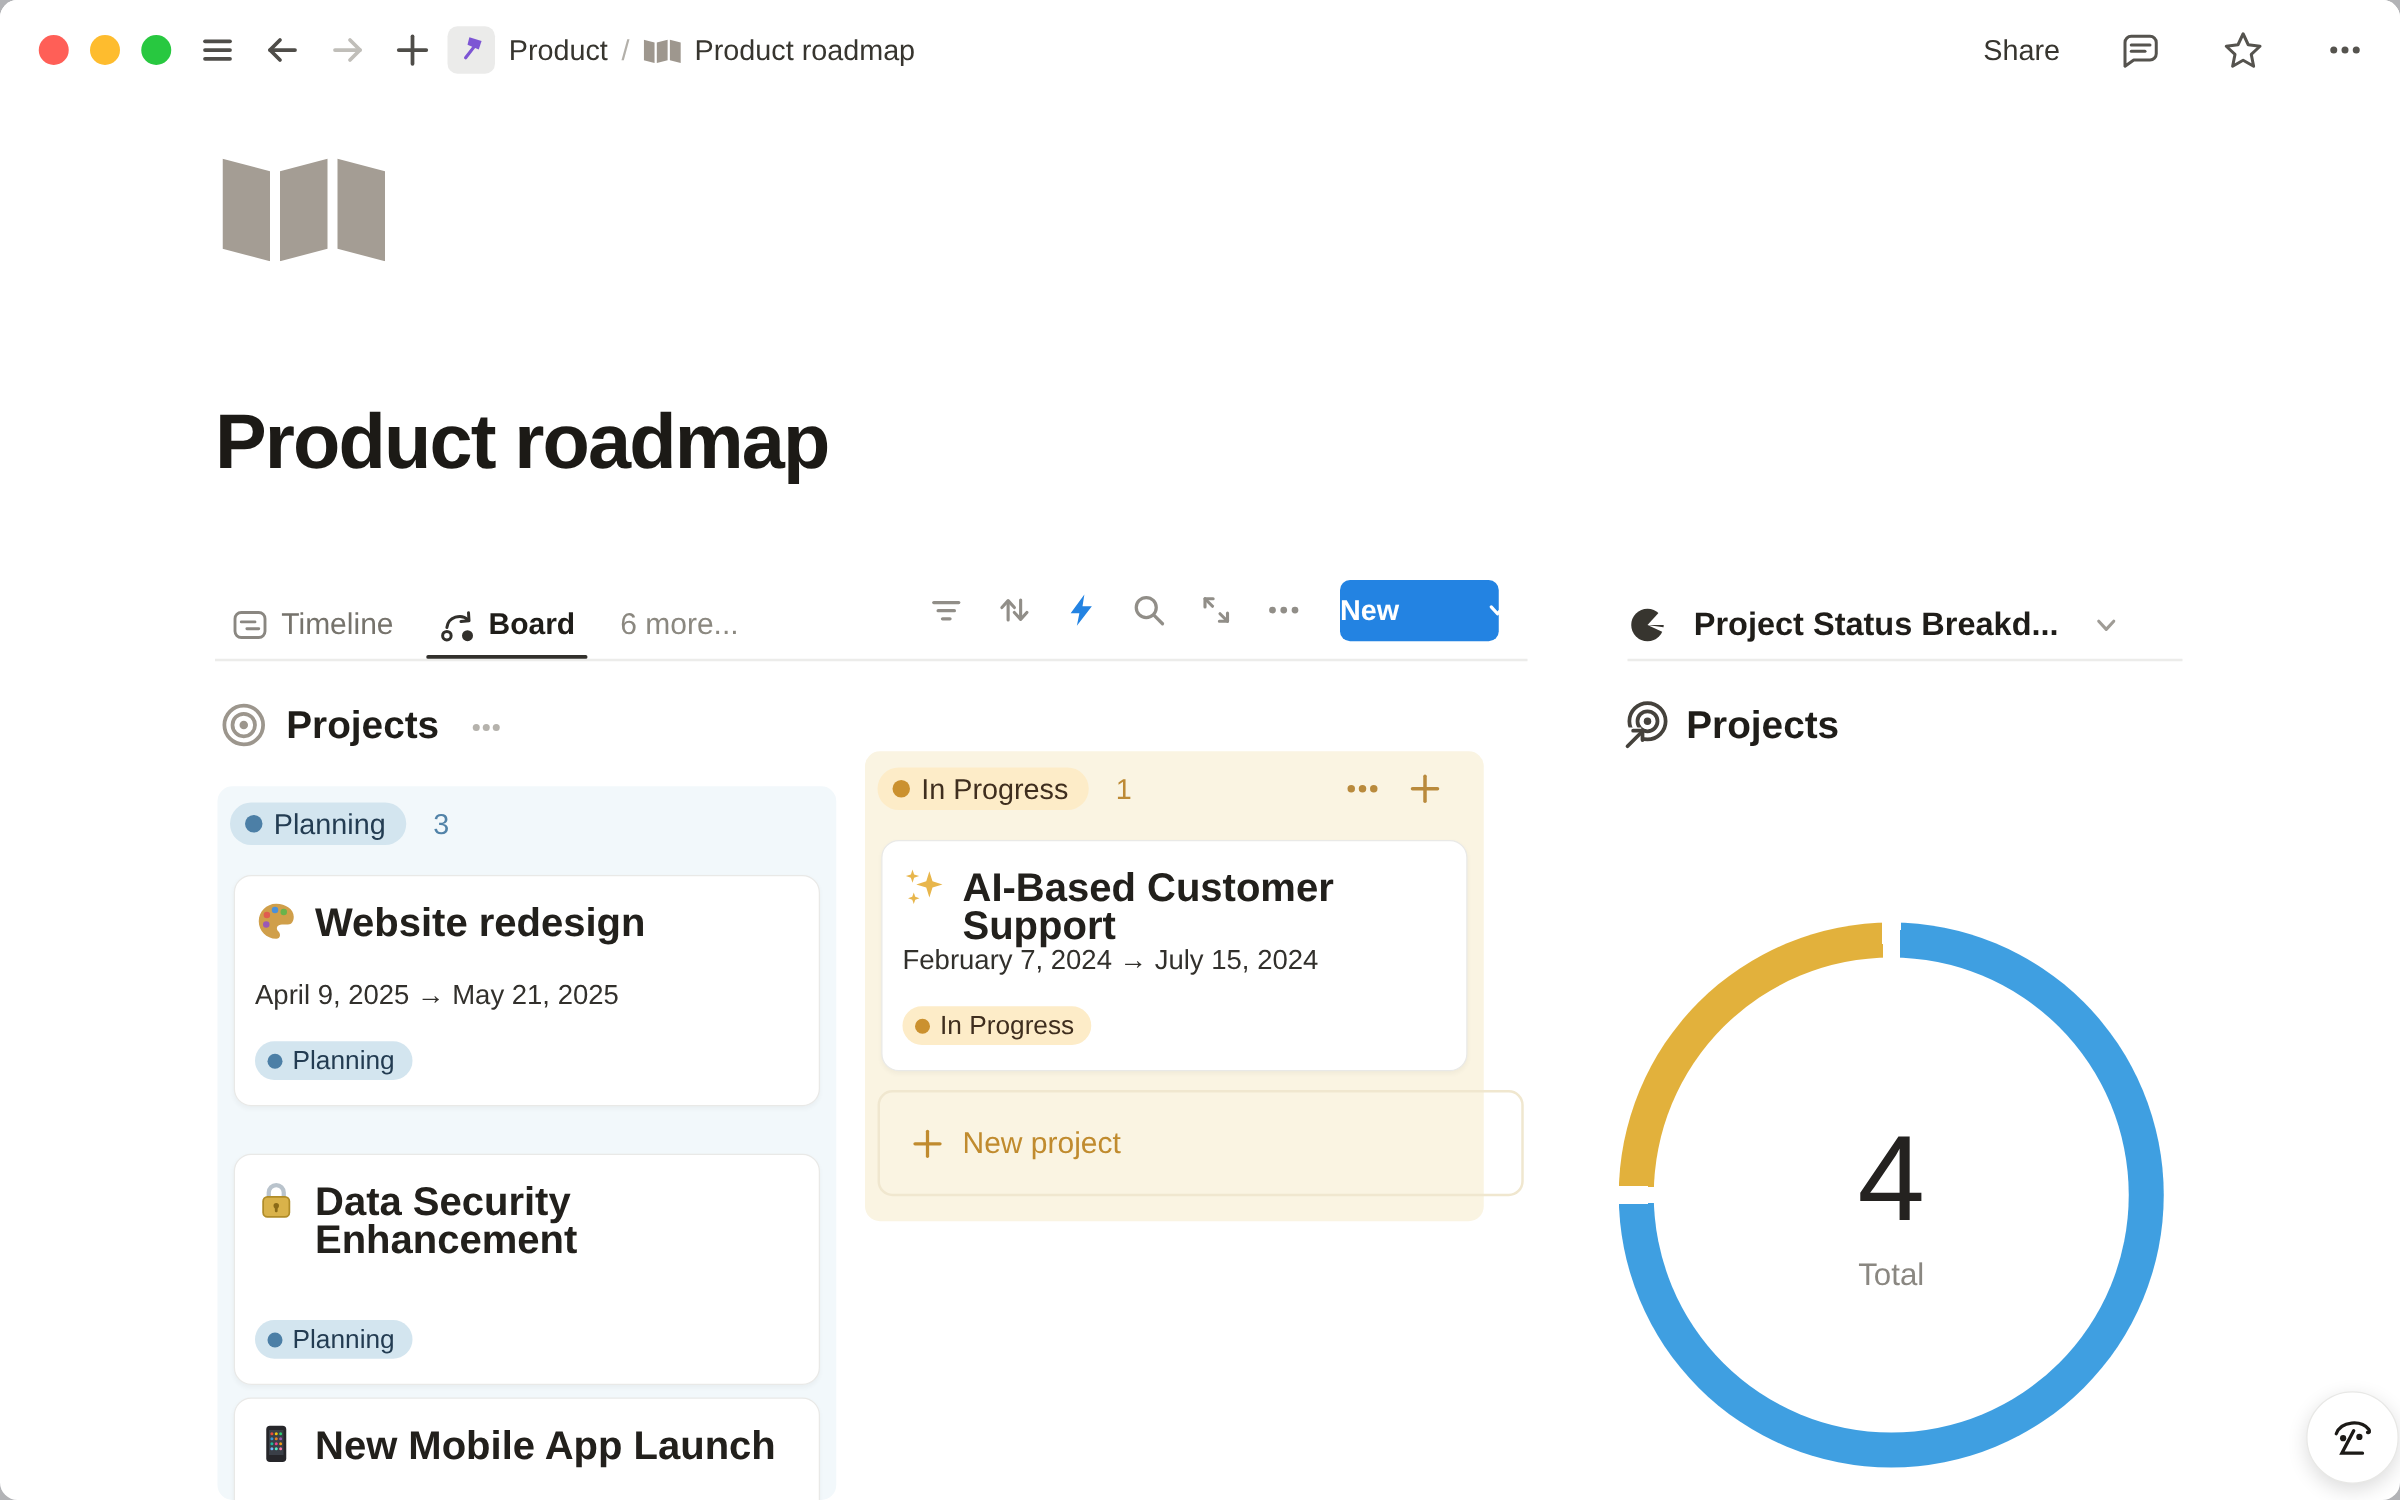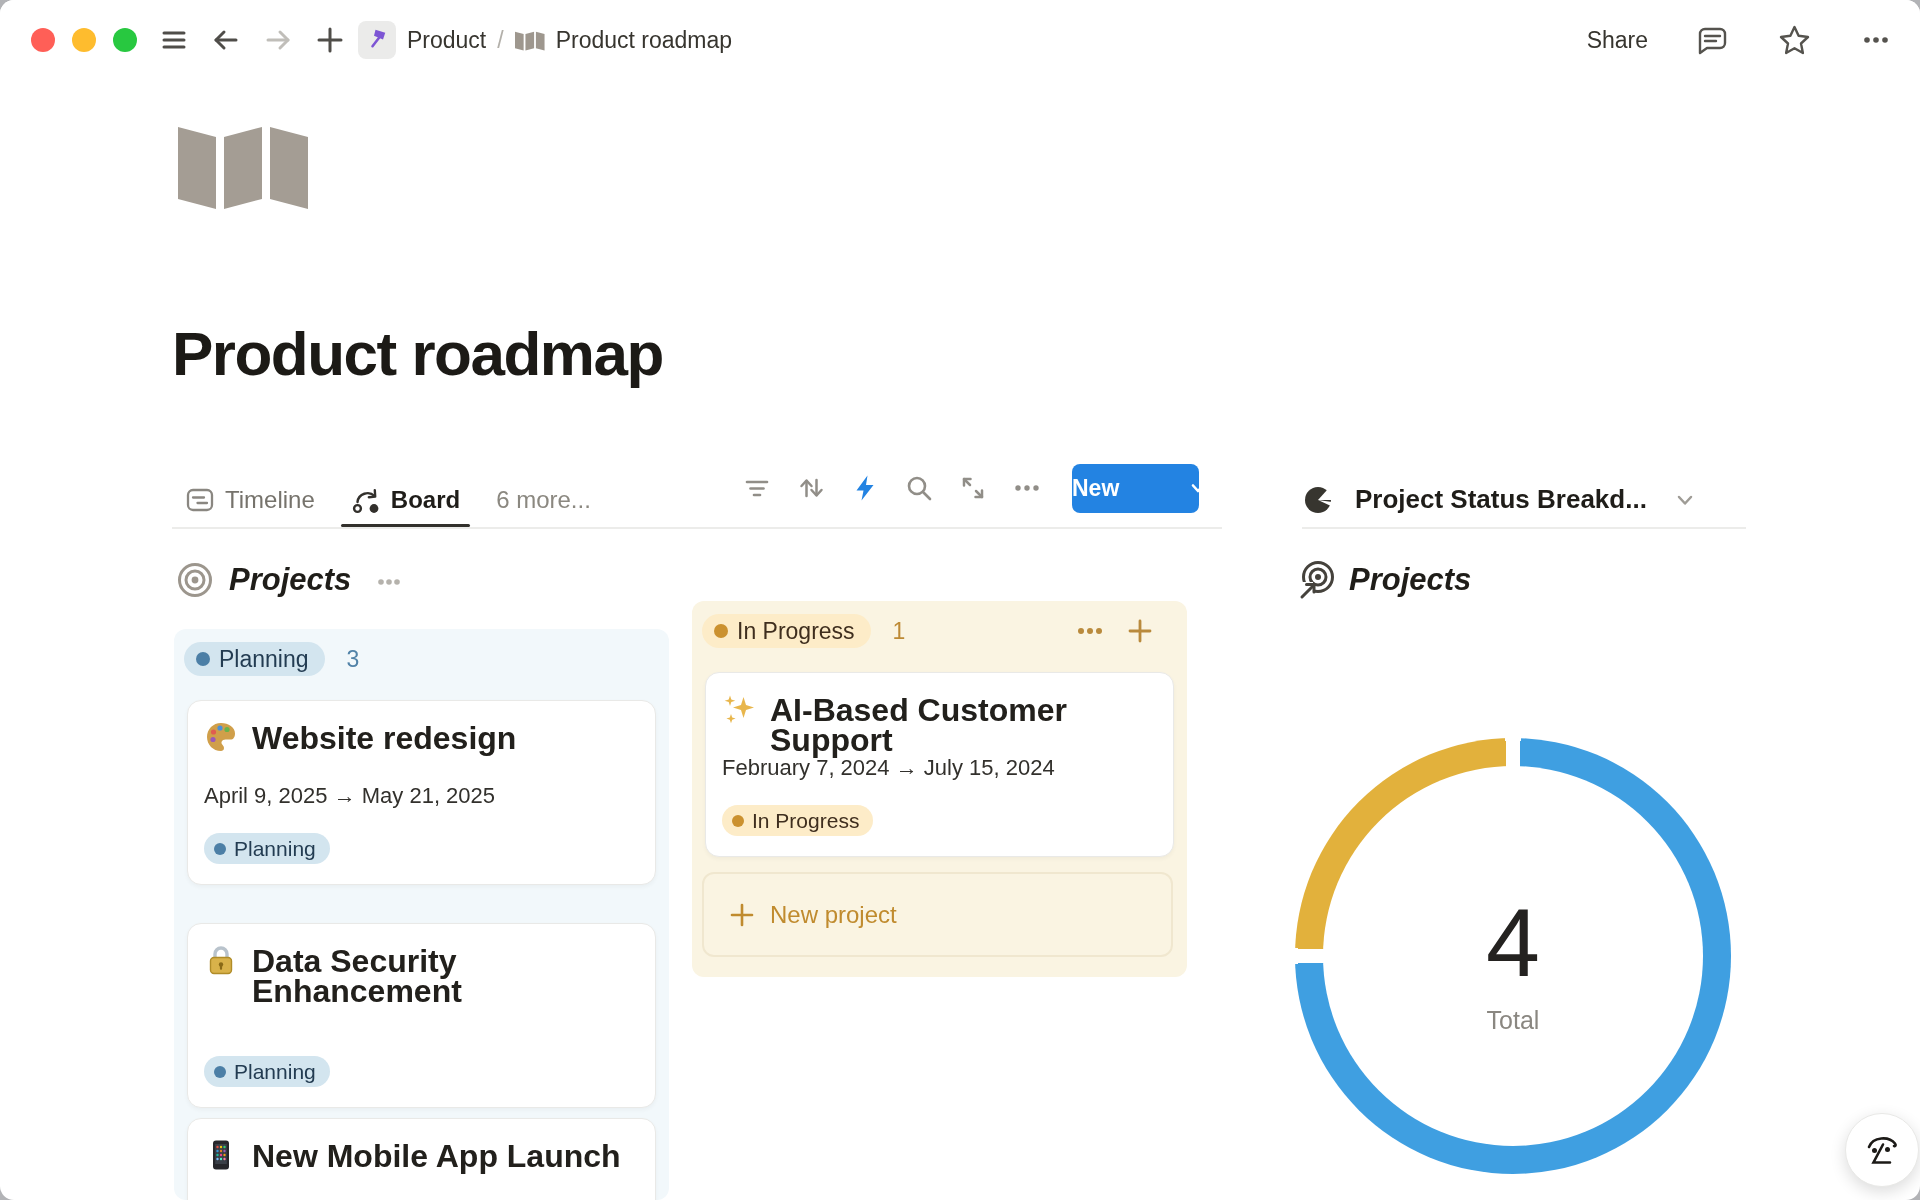--- a/index.html
+++ b/index.html
@@ -45,7 +45,7 @@
 
   
   .board-heading { position:absolute; left:176px; top:556px; height:48px; display:flex; align-items:center; gap:15px; }
-  .board-heading .h-label, .widget-heading .h-label { font-size:31px; font-weight:700; color:#1f1d19;font-style:italic; }
+  .board-heading .h-label, .widget-heading .h-label { font-size:31px; font-weight:700; color:#1f1d19; }
   .widget-heading { position:absolute; left:1297px; top:556px; height:48px; display:flex; align-items:center; gap:12px; }
 
   

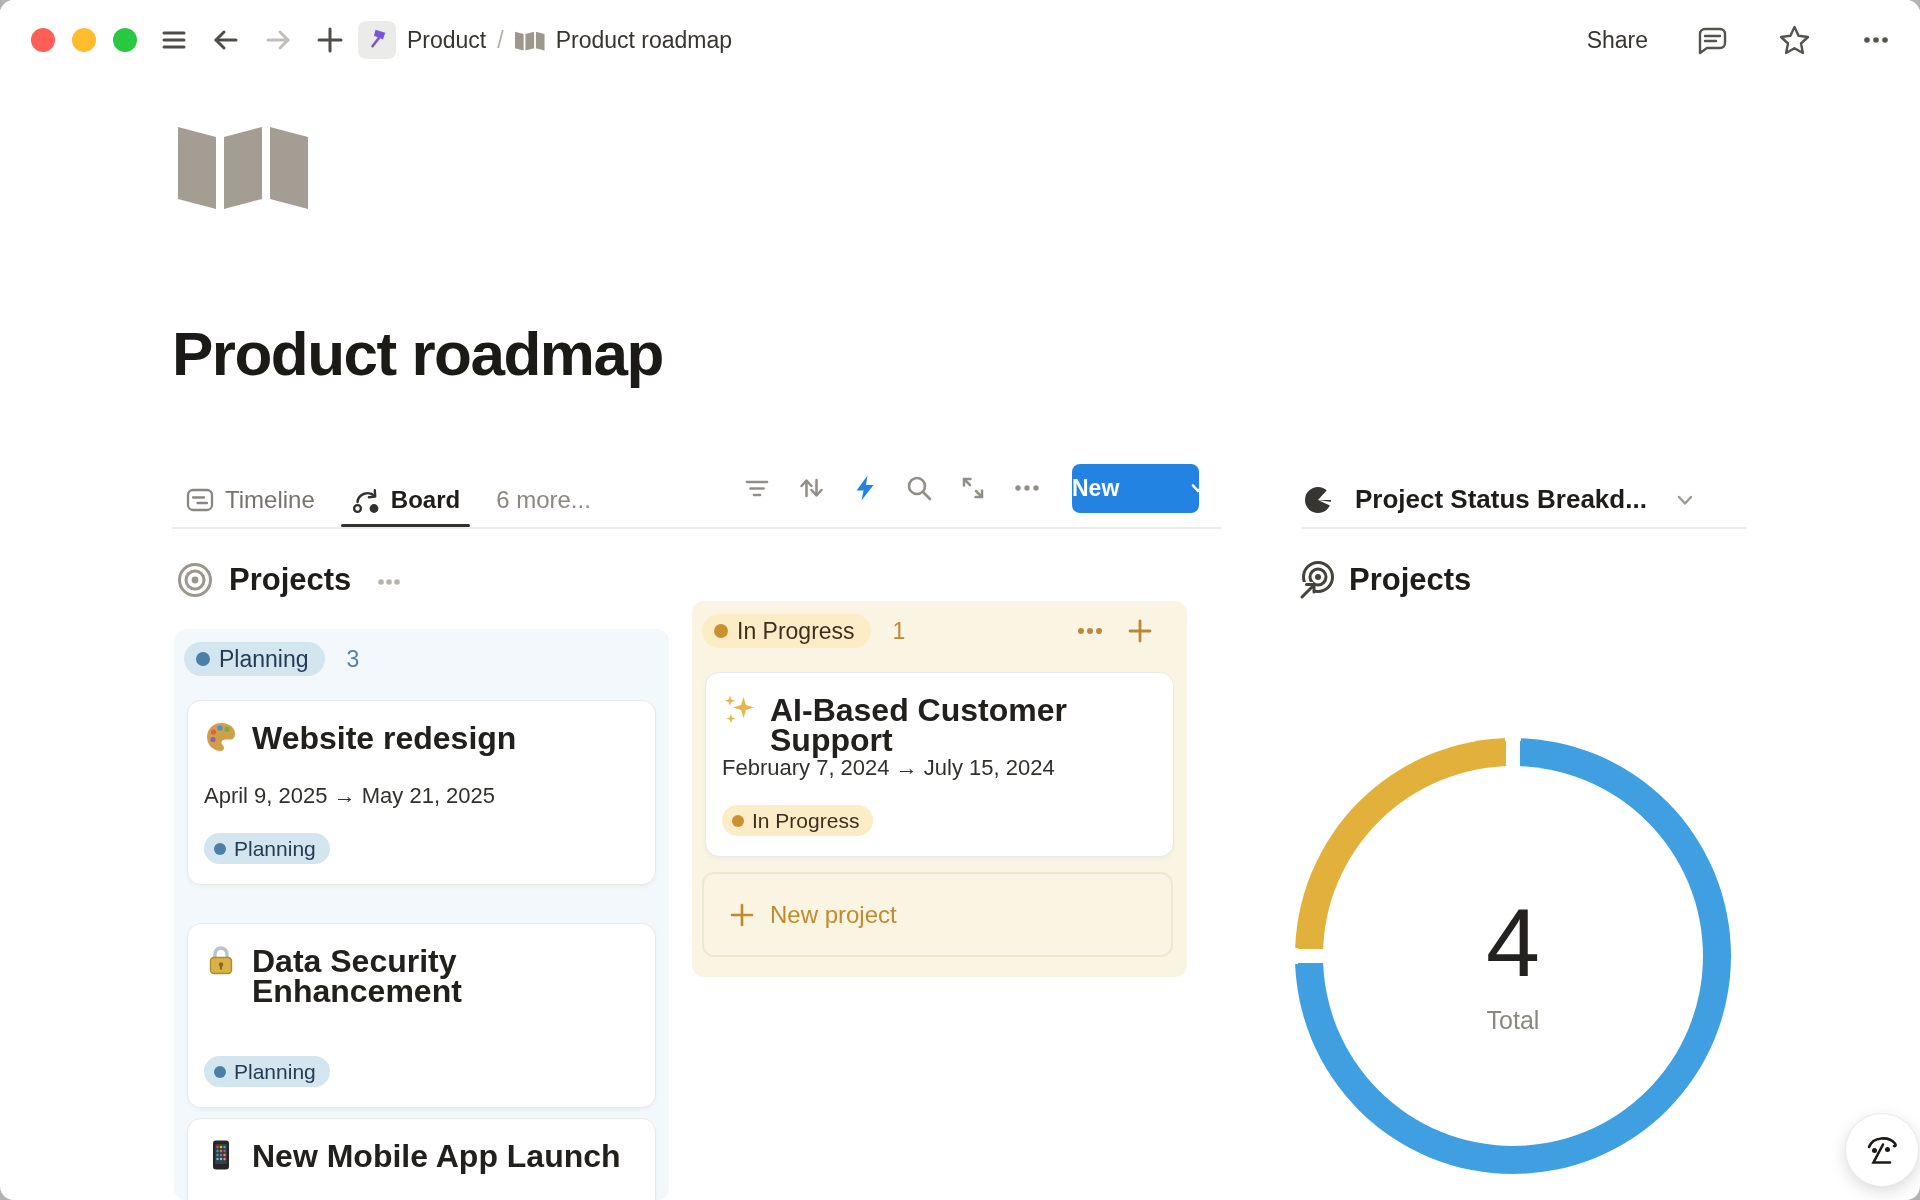--- a/index.html
+++ b/index.html
@@ -72,7 +72,7 @@
   .tag-blue { background:#d3e5ef; } .tag-blue .dot{ background:#4c7fa6; } .tag-blue .tag-label{ color:#233c52; }
   .tag-yellow { background:#fdecc8; } .tag-yellow .dot{ background:#cb912f; } .tag-yellow .tag-label{ color:#3f2e1e; }
 
-  .new-project { position:absolute; left:10px; top:271px; width:471px; height:85px; border:2px solid #f0e7cf; border-radius:12px; display:flex; align-items:center; gap:14px; padding-left:24px; }
+  .new-project { position:absolute; left:10px; top:271px; width:517px; height:85px; border:2px solid #f0e7cf; border-radius:12px; display:flex; align-items:center; gap:14px; padding-left:24px; }
   .new-project .np-label { font-size:24px; color:#c08b2e; }
 
   

